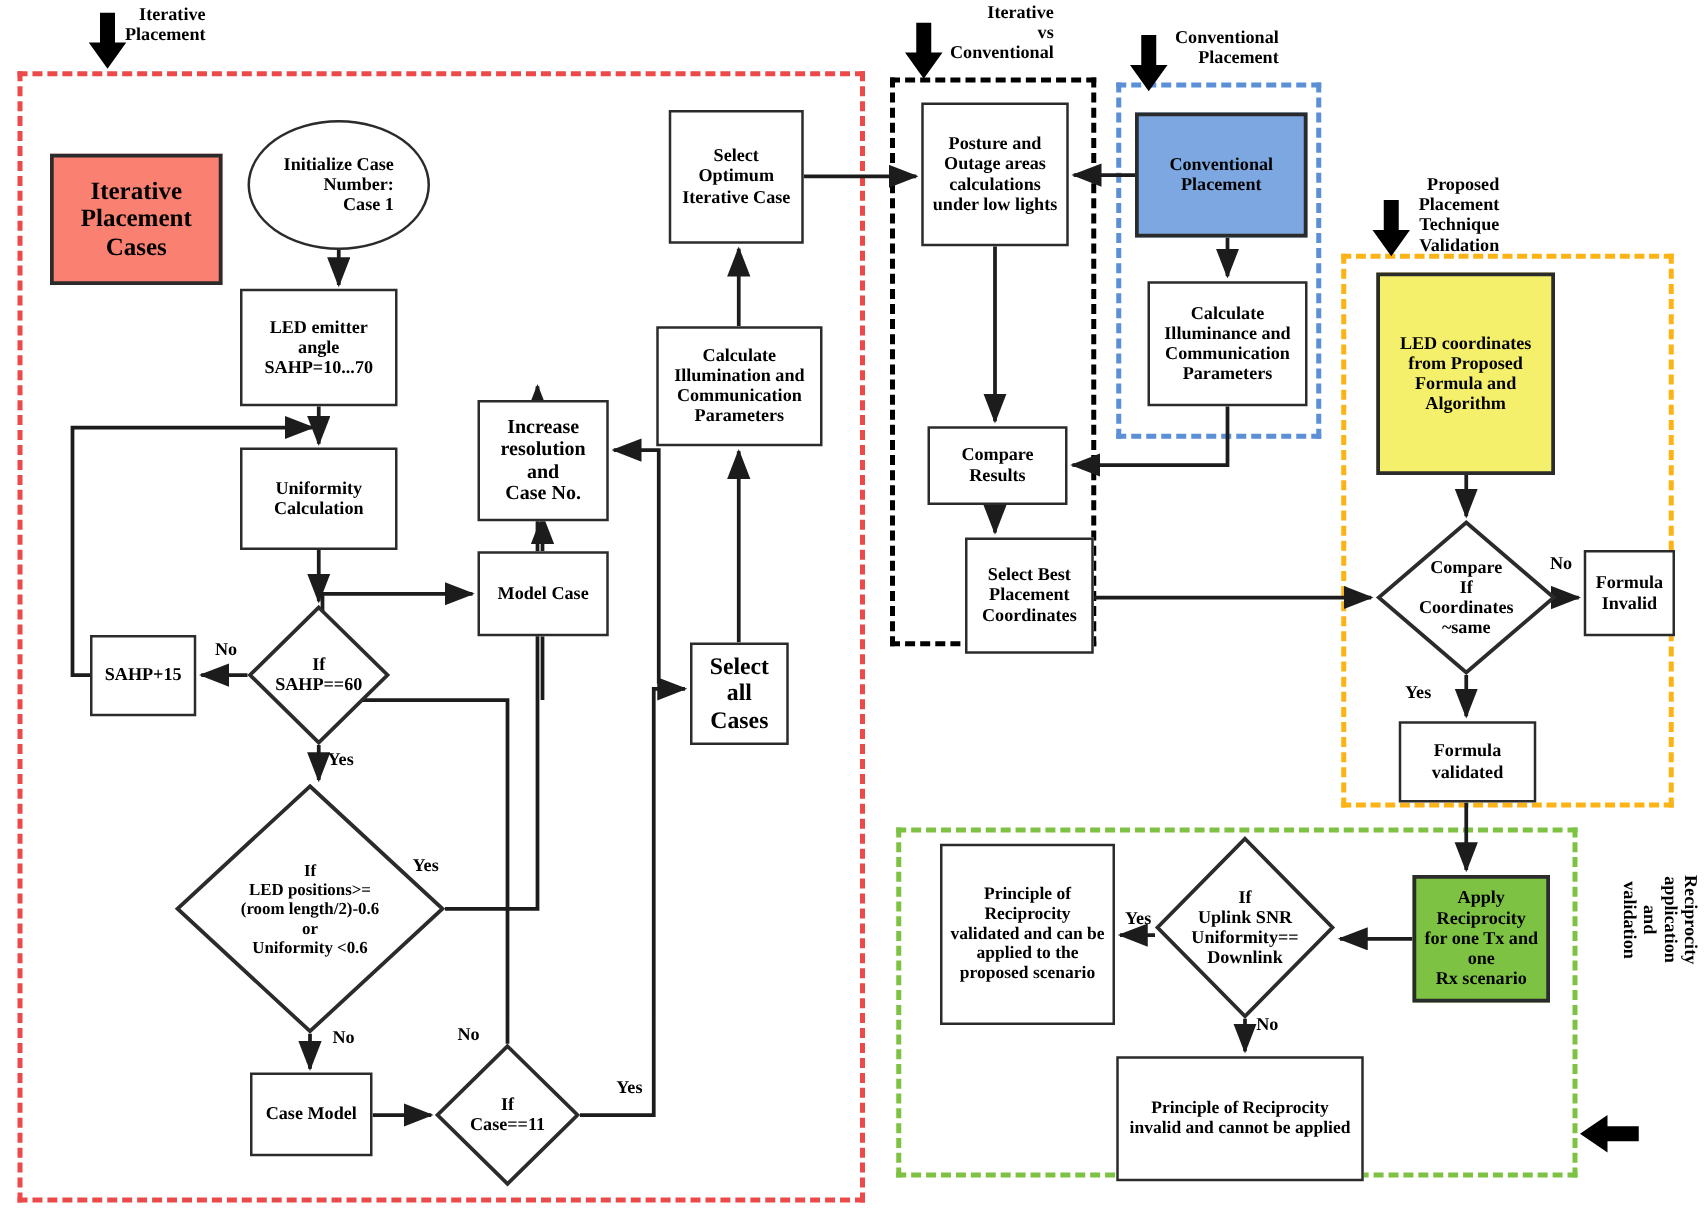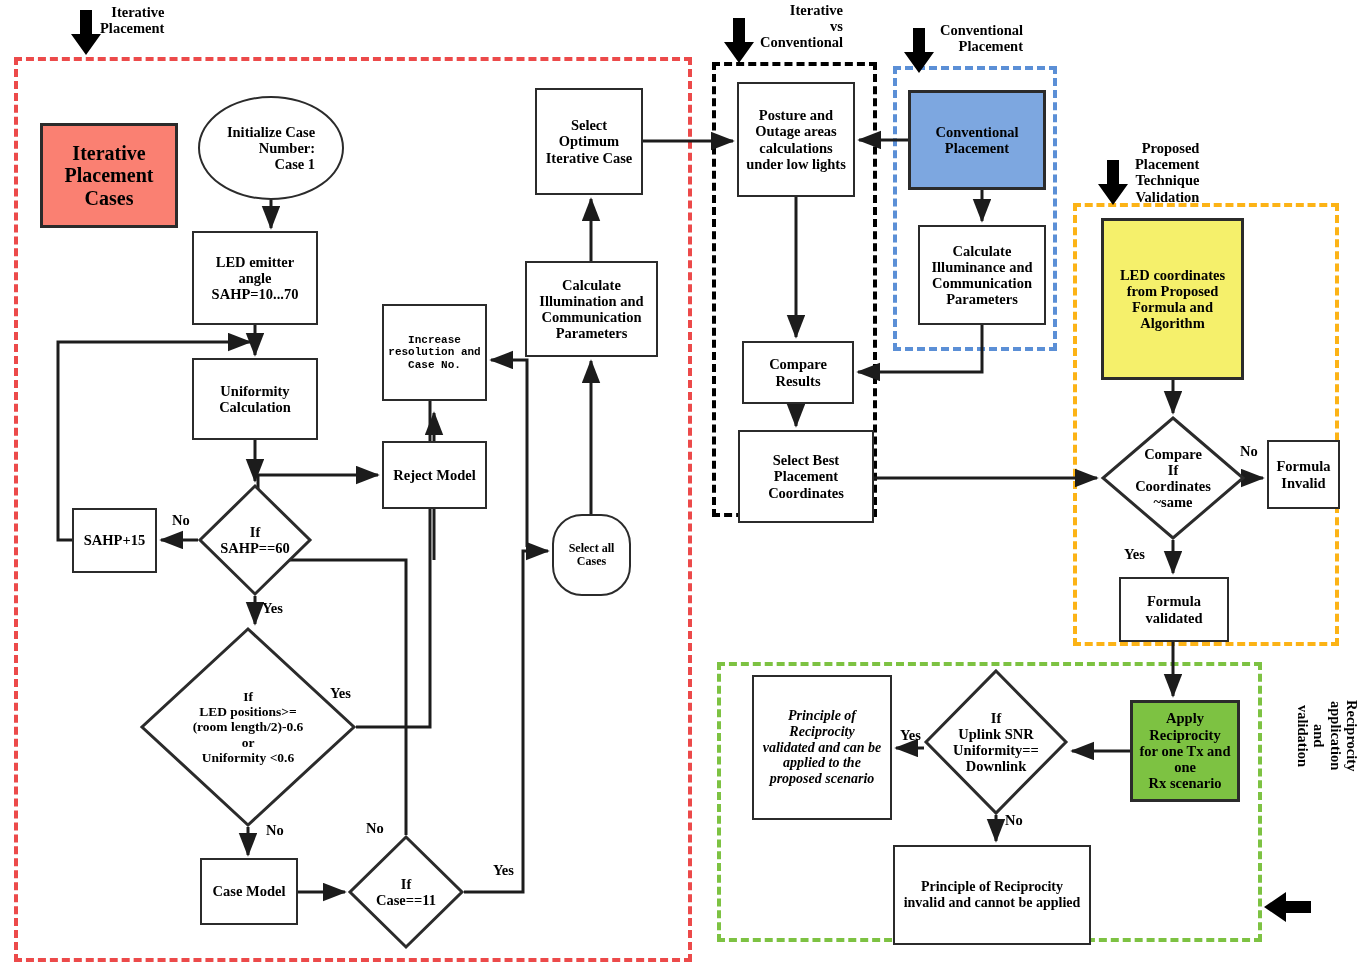--- a/index.html
+++ b/index.html
@@ -162,7 +162,7 @@
         </svg>
         <div class="diamond-label" style="font-size: 14.5px;">If<br>Case==11</div>
       </div>
-      <div class="node" style="left: 382px; top: 304px; width: 105px; height: 97px; background: rgb(255, 255, 255); font-size: 11px; font-family: Liberation Mono, monospace;">
+      <div class="node" style="left: 382px; top: 320px; width: 105px; height: 97px; background: rgb(255, 255, 255); font-size: 16px;">
         <span>Increase<br>resolution and<br>Case No.</span>
       </div>
       <div class="node" style="left: 382px; top: 441px; width: 105px; height: 68px; background: rgb(255, 255, 255); font-size: 14.5px;">

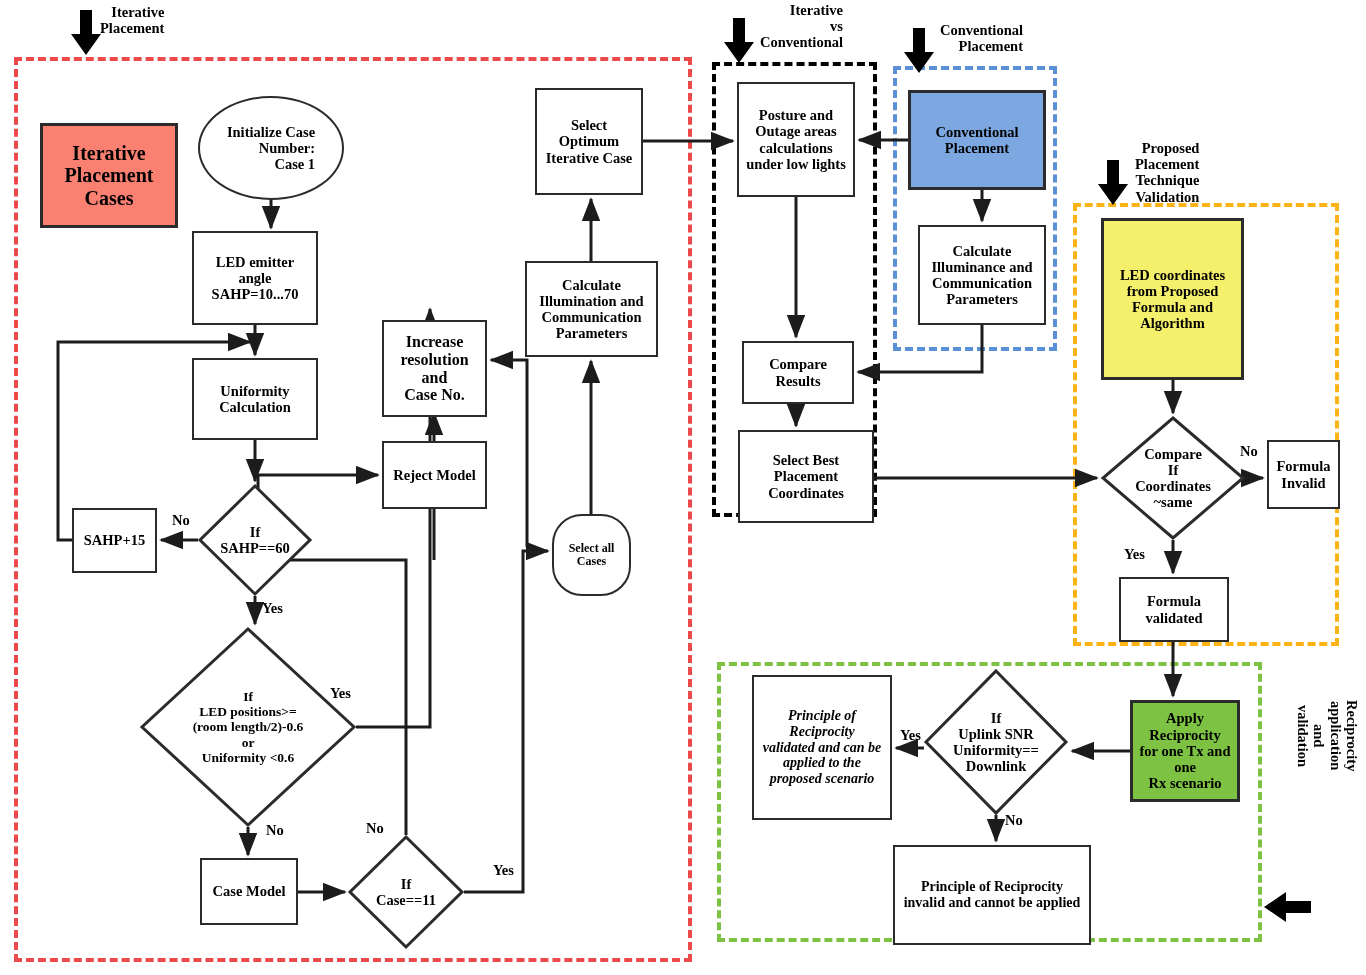--- a/index.html
+++ b/index.html
@@ -183,7 +183,7 @@
       <div class="node" style="left: 742px; top: 341px; width: 112px; height: 63px; background: rgb(255, 255, 255); font-size: 14.5px;">
         <span>Compare<br>Results</span>
       </div>
-      <div class="node" style="left: 738px; top: 430px; width: 136px; height: 93px; background: rgb(255, 255, 255); font-size: 14.5px;">
+      <div class="node" style="left: 772px; top: 430px; width: 103px; height: 93px; background: rgb(255, 255, 255); font-size: 14.5px;">
         <span>Select Best<br>Placement<br>Coordinates</span>
       </div>
       <div class="node" style="left: 908px; top: 90px; width: 138px; height: 100px; background: rgb(125, 167, 224); font-size: 14.5px; border-width: 3px;">

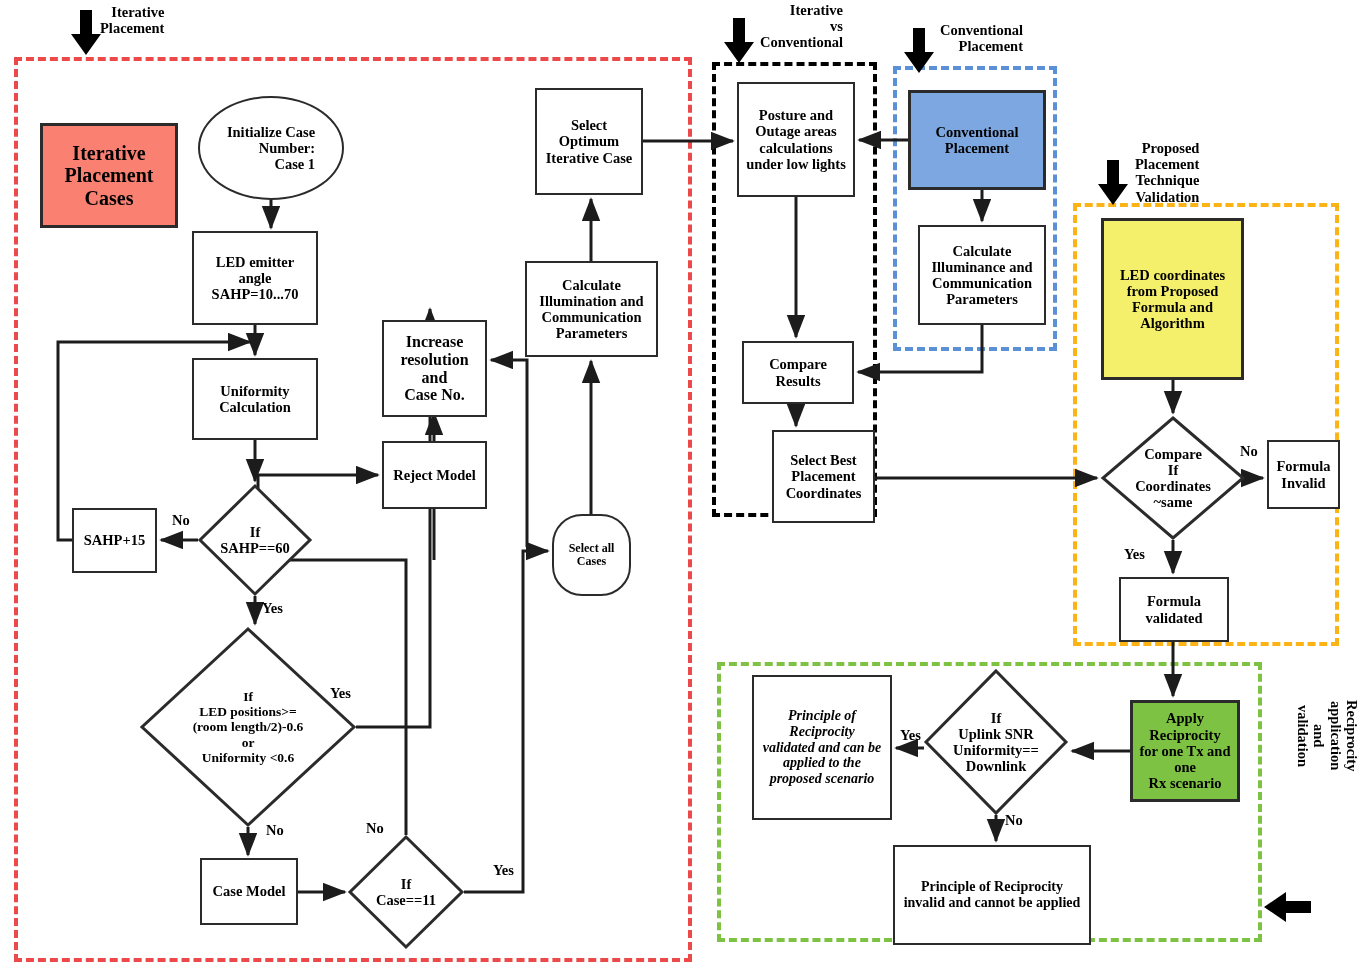--- a/index.html
+++ b/index.html
@@ -166,7 +166,7 @@
         <span>Increase<br>resolution and<br>Case No.</span>
       </div>
       <div class="node" style="left: 382px; top: 441px; width: 105px; height: 68px; background: rgb(255, 255, 255); font-size: 14.5px;">
-        <span>Reject Model</span>
+        <span>Model Case</span>
       </div>
       <div class="node" style="left: 552px; top: 514px; width: 79px; height: 82px; background: rgb(255, 255, 255); font-size: 12px; border-radius: 30px;">
         <span>Select all<br>Cases</span>

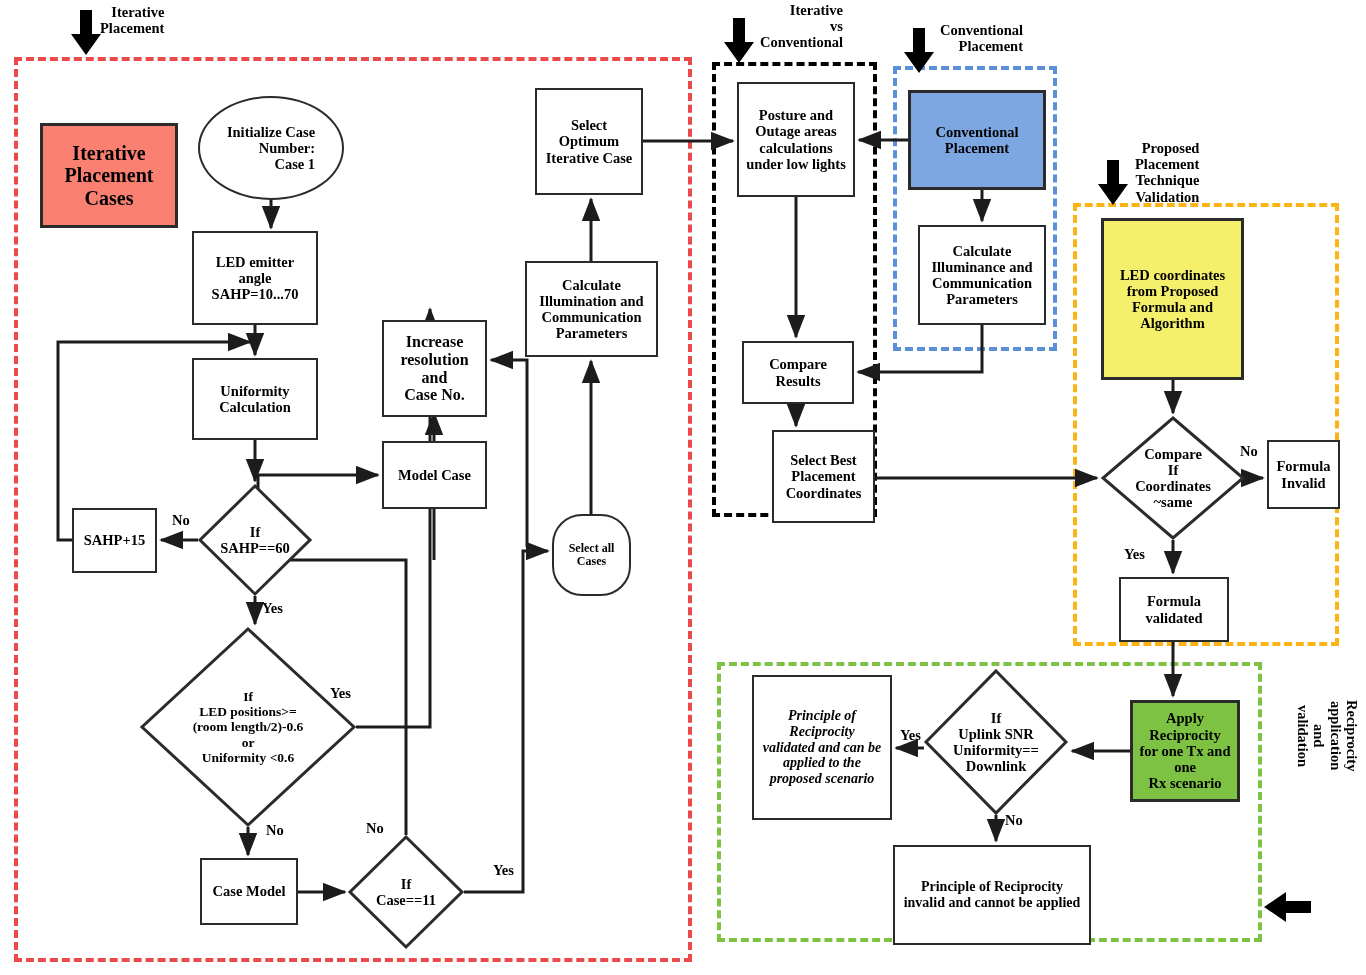--- a/index.html
+++ b/index.html
@@ -168,7 +168,7 @@
       <div class="node" style="left: 382px; top: 441px; width: 105px; height: 68px; background: rgb(255, 255, 255); font-size: 14.5px;">
         <span>Model Case</span>
       </div>
-      <div class="node" style="left: 552px; top: 514px; width: 79px; height: 82px; background: rgb(255, 255, 255); font-size: 12px; border-radius: 30px;">
+      <div class="node" style="left: 552px; top: 514px; width: 79px; height: 82px; background: rgb(255, 255, 255); font-size: 19px;">
         <span>Select all<br>Cases</span>
       </div>
       <div class="node" style="left: 525px; top: 261px; width: 133px; height: 96px; background: rgb(255, 255, 255); font-size: 14.5px;">

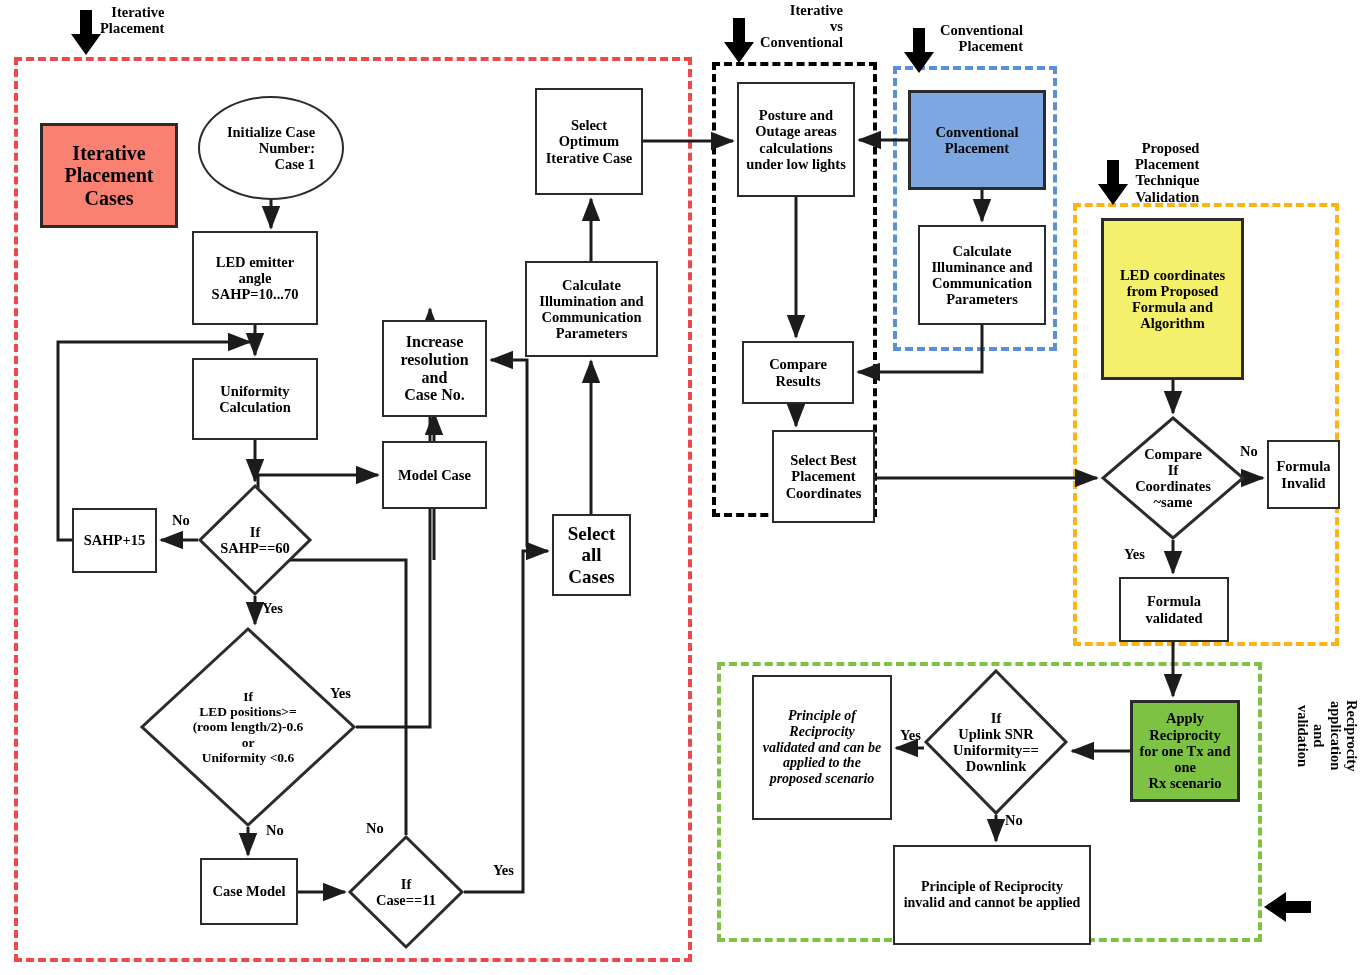--- a/index.html
+++ b/index.html
@@ -216,7 +216,7 @@
         </svg>
         <div class="diamond-label" style="font-size: 14.5px;">If<br>Uplink SNR<br>Uniformity==<br>Downlink</div>
       </div>
-      <div class="node" style="left: 752px; top: 675px; width: 140px; height: 145px; background: rgb(255, 255, 255); font-size: 14px; font-style: italic;">
+      <div class="node" style="left: 752px; top: 675px; width: 140px; height: 145px; background: rgb(255, 255, 255); font-size: 14px;">
         <span>Principle of<br>Reciprocity<br>validated and can be<br>applied to the<br>proposed scenario</span>
       </div>
       <div class="node" style="left: 893px; top: 845px; width: 198px; height: 100px; background: rgb(255, 255, 255); font-size: 14px;">

